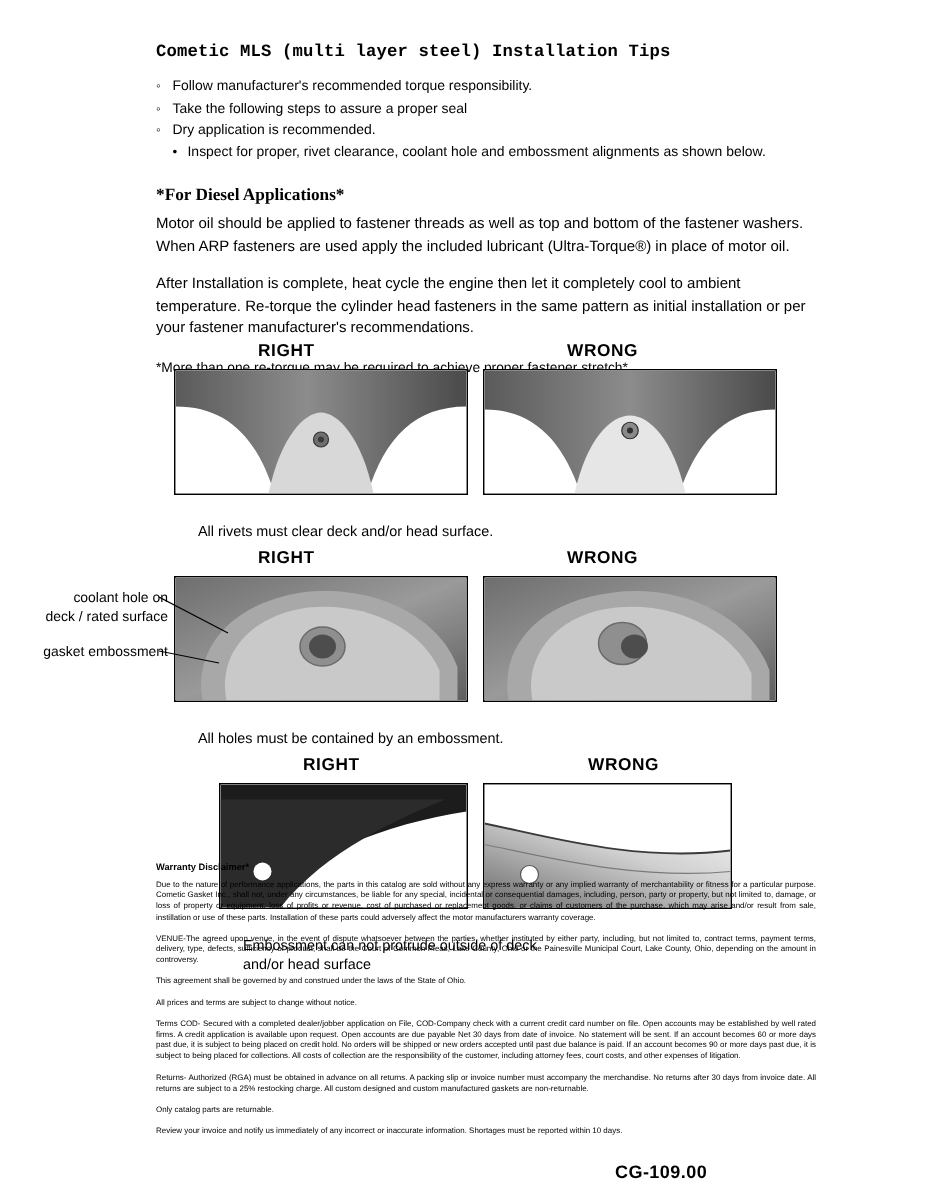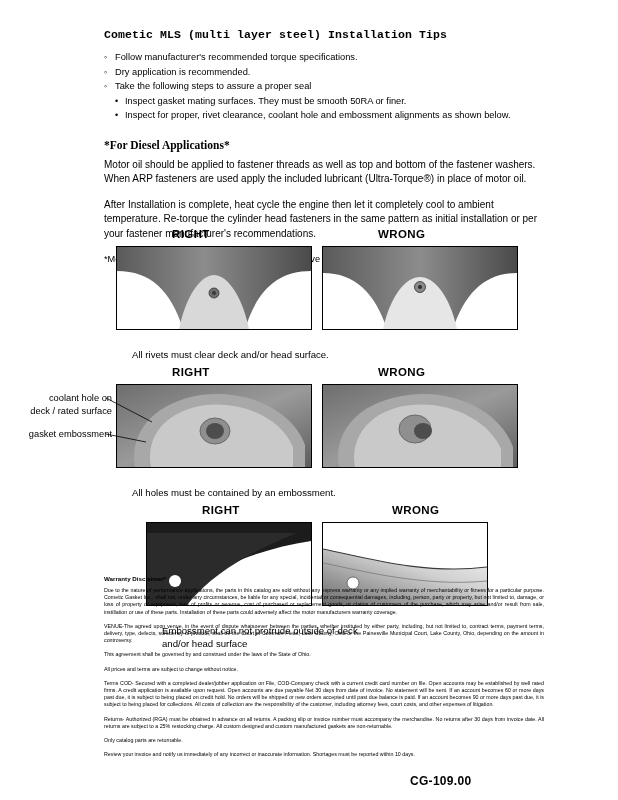--- a/index.html
+++ b/index.html
@@ -180,7 +180,7 @@
     <h1 class="title">Cometic MLS (multi layer steel) Installation Tips</h1>
 
     <ul class="bullets">
-      <li>Follow manufacturer's recommended torque specifications.</li>
+      <li>Follow manufacturer's recommended torque responsibility.</li>
       <li>Dry application is recommended.</li>
       <li>Take the following steps to assure a proper seal</li>
     </ul>

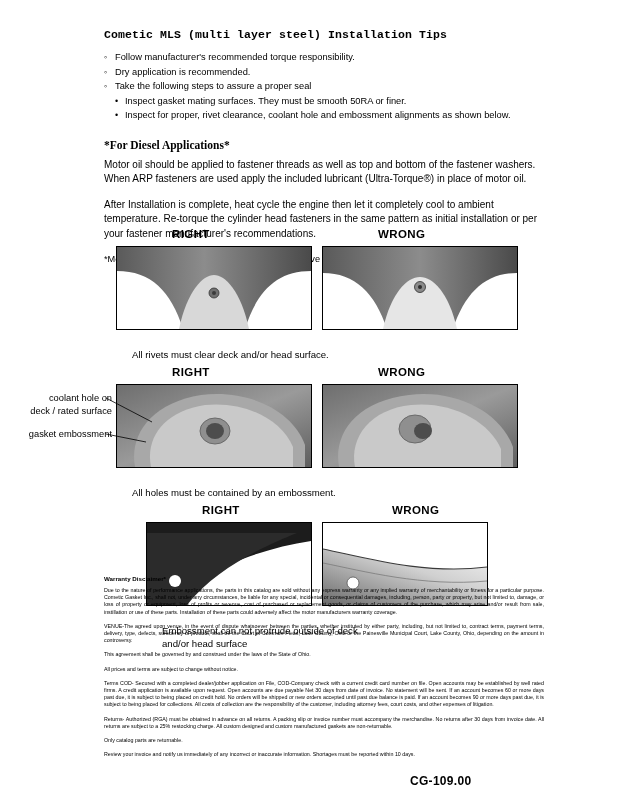--- a/index.html
+++ b/index.html
@@ -181,8 +181,8 @@
 
     <ul class="bullets">
       <li>Follow manufacturer's recommended torque responsibility.</li>
+      <li>Take the following steps to assure a proper seal</li>
       <li>Dry application is recommended.</li>
-      <li>Take the following steps to assure a proper seal</li>
     </ul>
     <ul class="subbullets">
       <li>Inspect gasket mating surfaces.  They must be smooth 50RA or finer.</li>

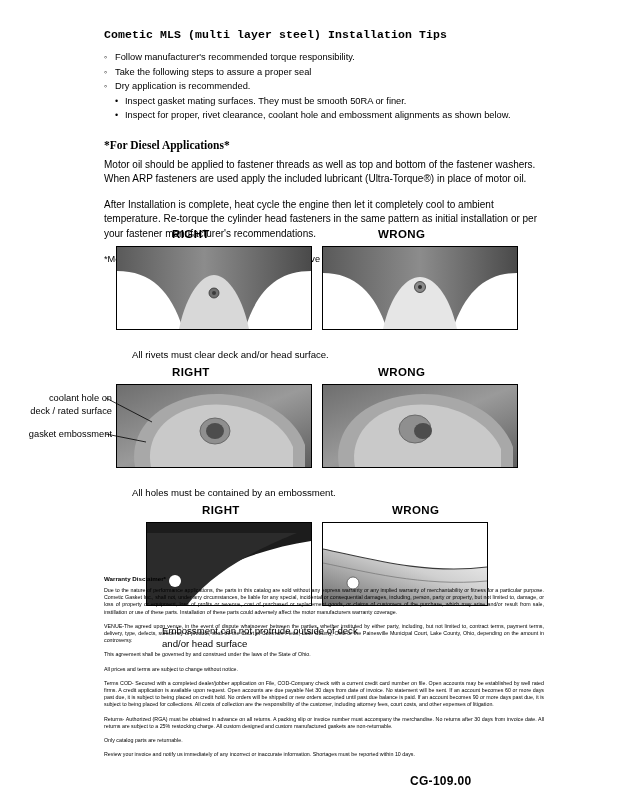--- a/index.html
+++ b/index.html
@@ -185,7 +185,6 @@
       <li>Dry application is recommended.</li>
     </ul>
     <ul class="subbullets">
-      <li>Inspect gasket mating surfaces.  They must be smooth 50RA or finer.</li>
       <li>Inspect for proper, rivet clearance, coolant hole and embossment alignments as shown below.</li>
     </ul>
 

